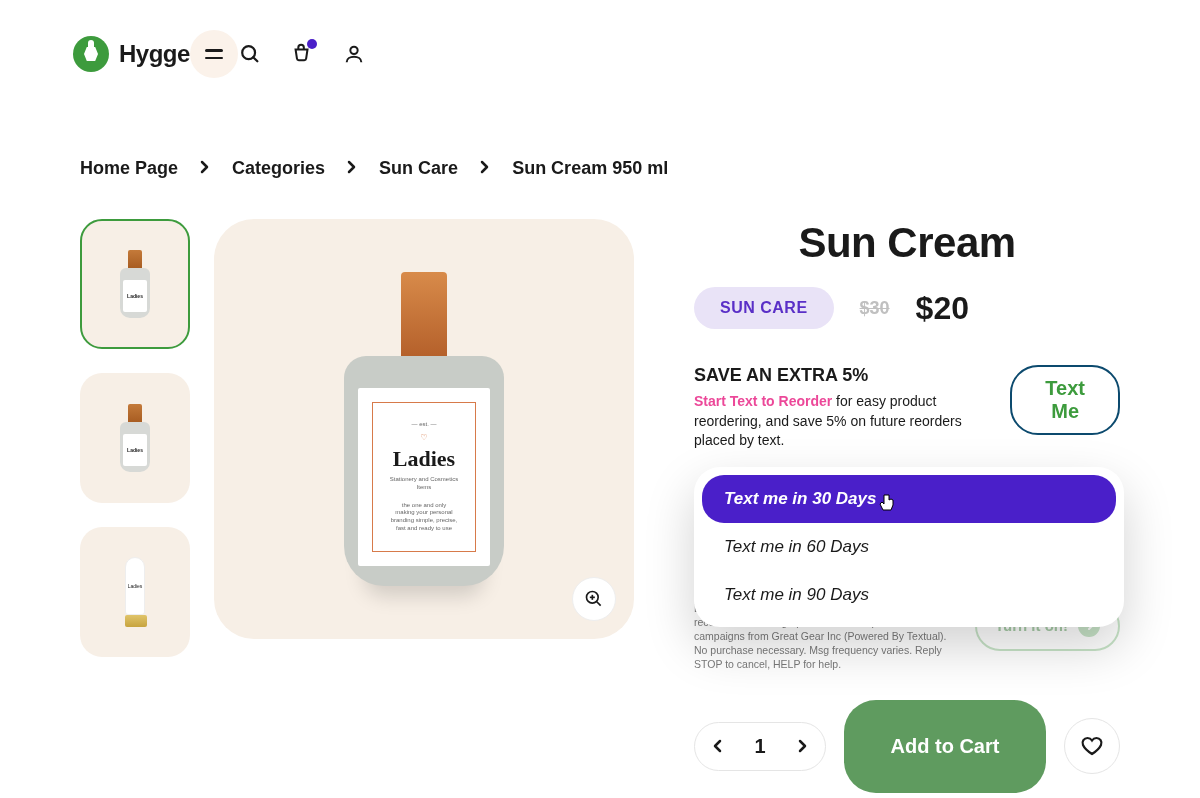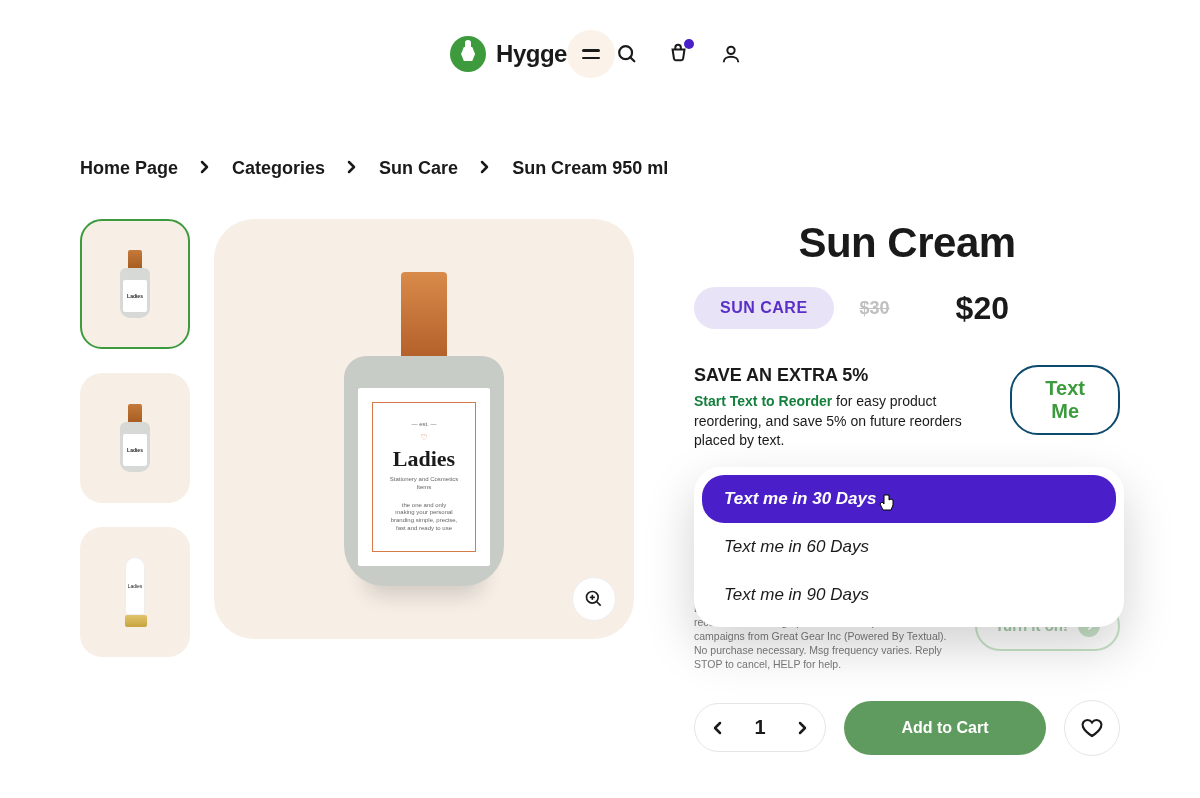--- a/index.html
+++ b/index.html
@@ -15,7 +15,7 @@
   .header {
     display: flex;
     align-items: center;
-    justify-content: center;
+    justify-content: flex-start;
     padding: 30px 80px 0 73px;
   }
   .logo-wrap { display: flex; align-items: center; gap: 10px; }

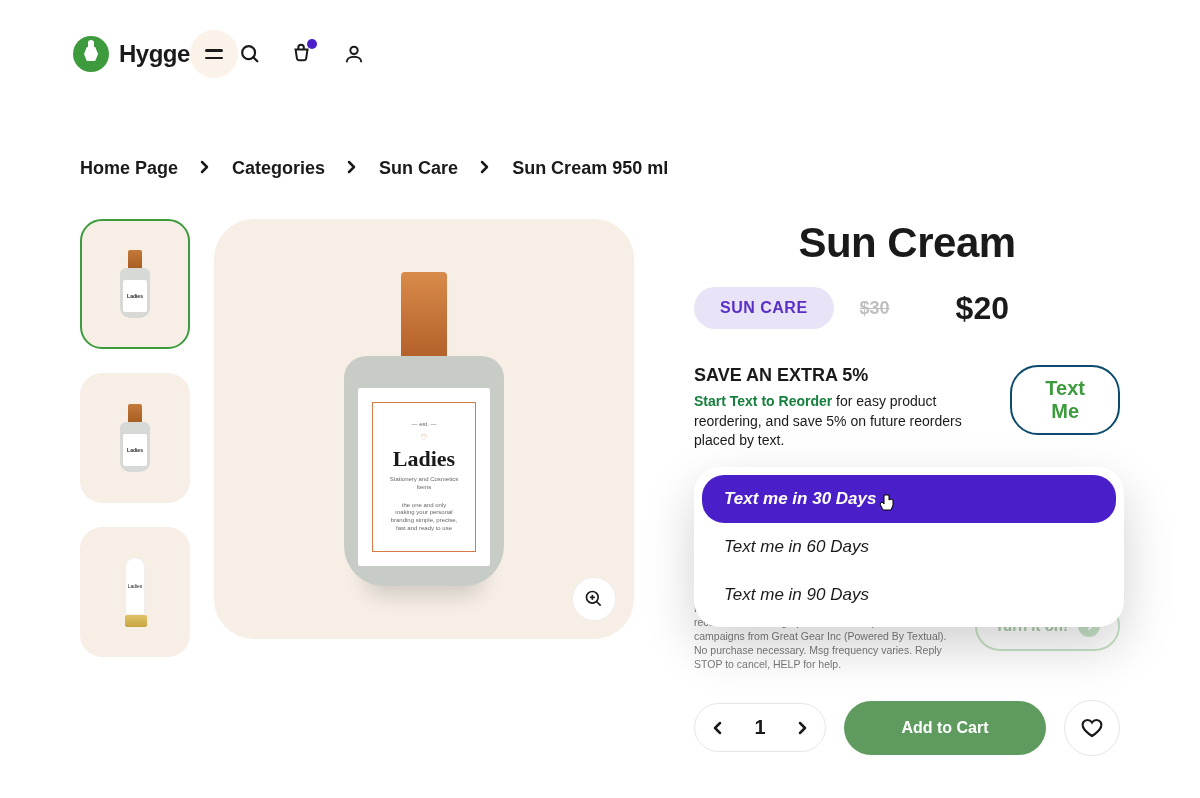--- a/index.html
+++ b/index.html
@@ -102,7 +102,7 @@
   .cat-price { display:flex;align-items:center;gap:26px;margin-bottom:36px; }
   .cat-pill { background:#e9e3f7;color:#5a2fc7;font-weight:800;font-size:16px;padding:12px 26px;border-radius:28px;letter-spacing:0.5px; }
   .price-old { color:#c0c0c0;text-decoration:line-through;font-size:18px;font-weight:700; }
-  .price-new { font-size:32px;font-weight:800;margin-left:40px; }
+  .price-new { font-size:32px;font-weight:800; }
 
   .save-row { display:flex;justify-content:space-between;align-items:flex-start;gap:20px;margin-bottom:12px; }
   .save-text h3 { font-size:18px;font-weight:800;margin-bottom:6px; }

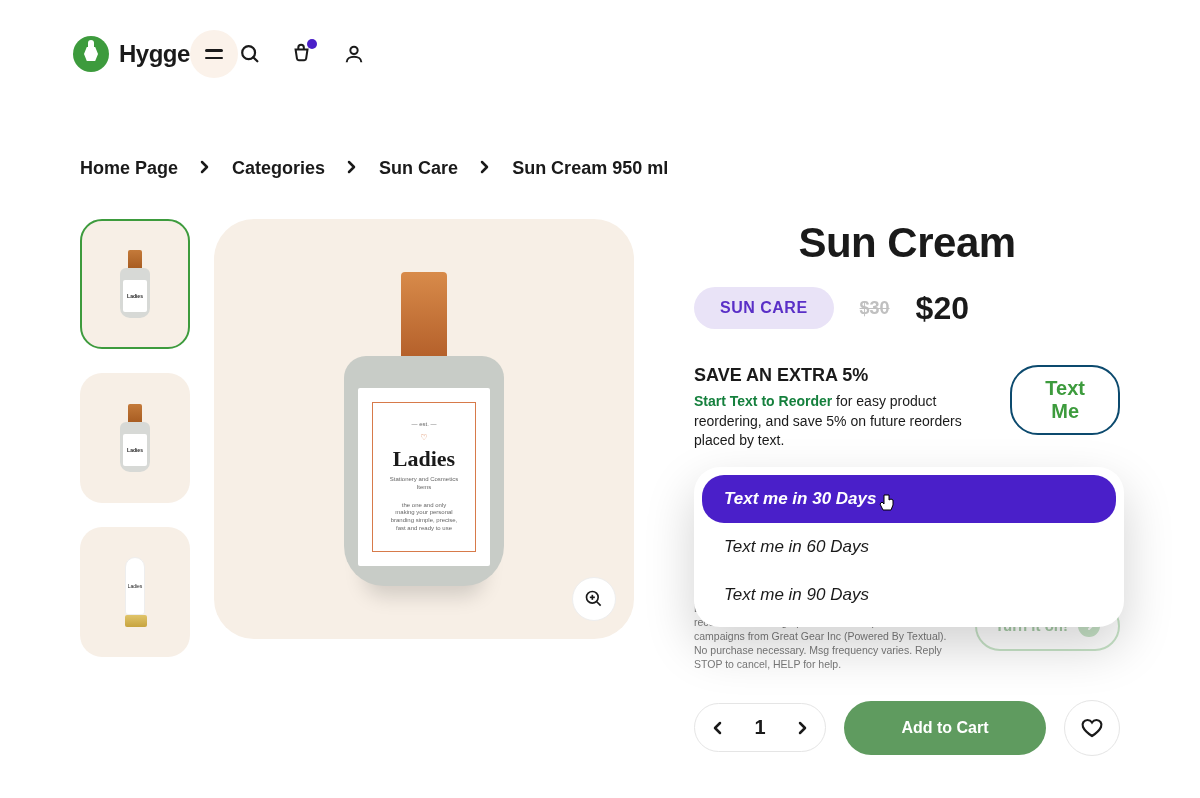--- a/index.html
+++ b/index.html
@@ -107,7 +107,7 @@
   .save-row { display:flex;justify-content:space-between;align-items:flex-start;gap:20px;margin-bottom:12px; }
   .save-text h3 { font-size:18px;font-weight:800;margin-bottom:6px; }
   .save-text p { font-size:14px;line-height:1.4;max-width:310px; }
-  .save-text .highlight { color:#15803d;font-weight:700; }
+  .save-text .highlight { color:#ec4899;font-weight:700; }
   .text-me-btn {
     border:2px solid #0c4a6e;color:#3d9b3d;background:#fff;
     padding:10px 18px;border-radius:28px;font-weight:700;font-size:20px;cursor:pointer;

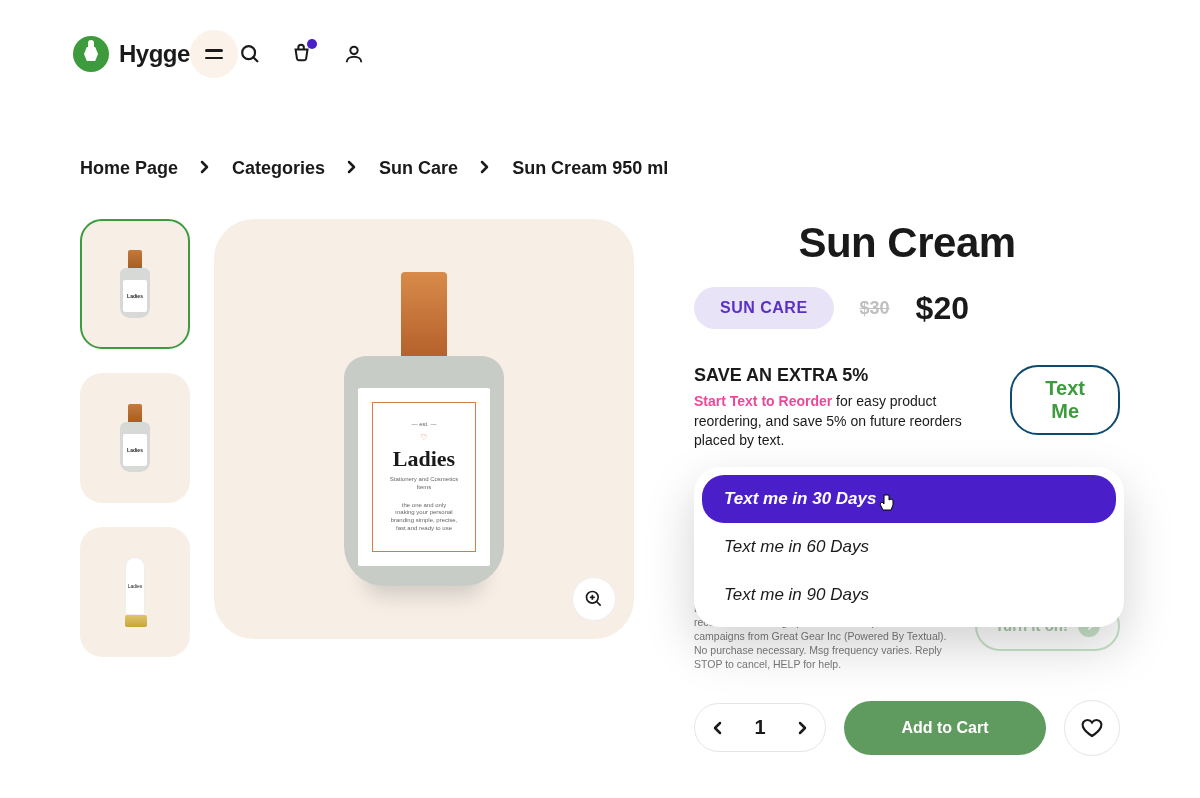--- a/index.html
+++ b/index.html
@@ -148,7 +148,7 @@
   .qty .val { font-size:20px;font-weight:700;min-width:14px;text-align:center; }
   .add-cart {
     flex:1;background:#5f9b5f;color:#fff;border:none;border-radius:32px;
-    padding:18px 30px;font-size:16px;font-weight:700;cursor:pointer;
+    padding:35px 30px;font-size:20px;font-weight:700;cursor:pointer;
   }
   .wish {
     width:56px;height:56px;border-radius:50%;border:1.5px solid #e5e5e5;background:#fff;

